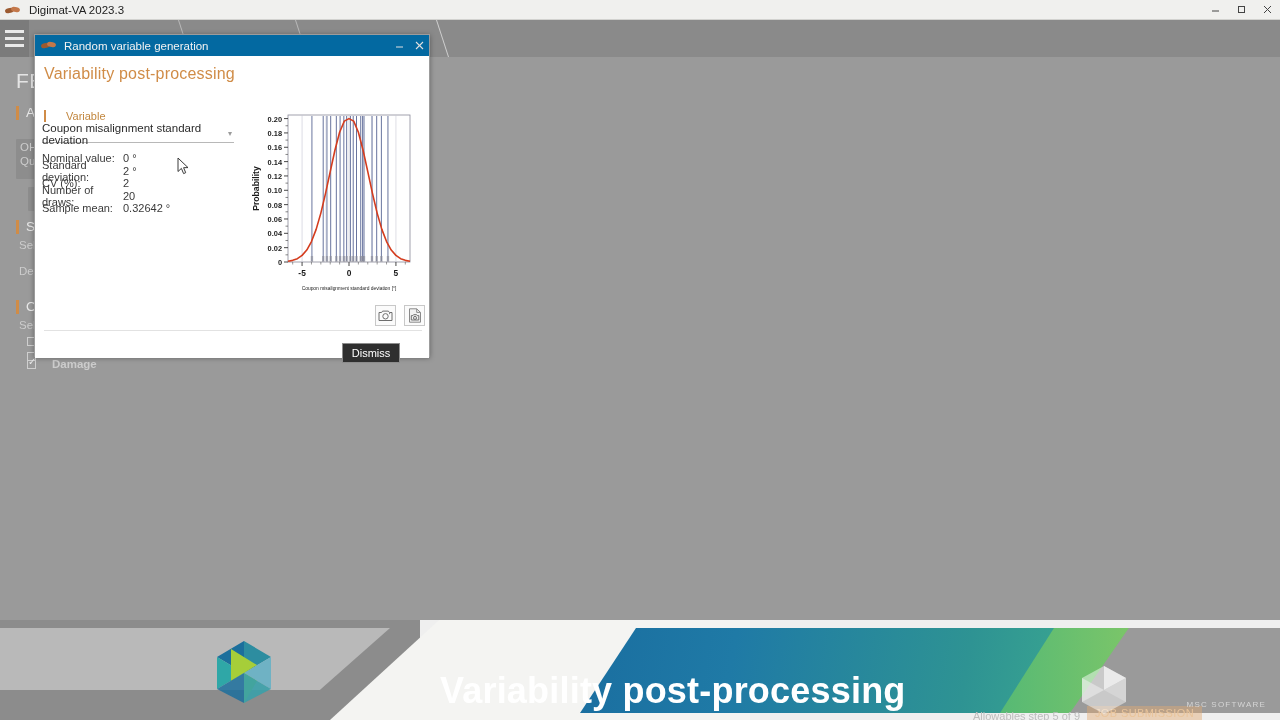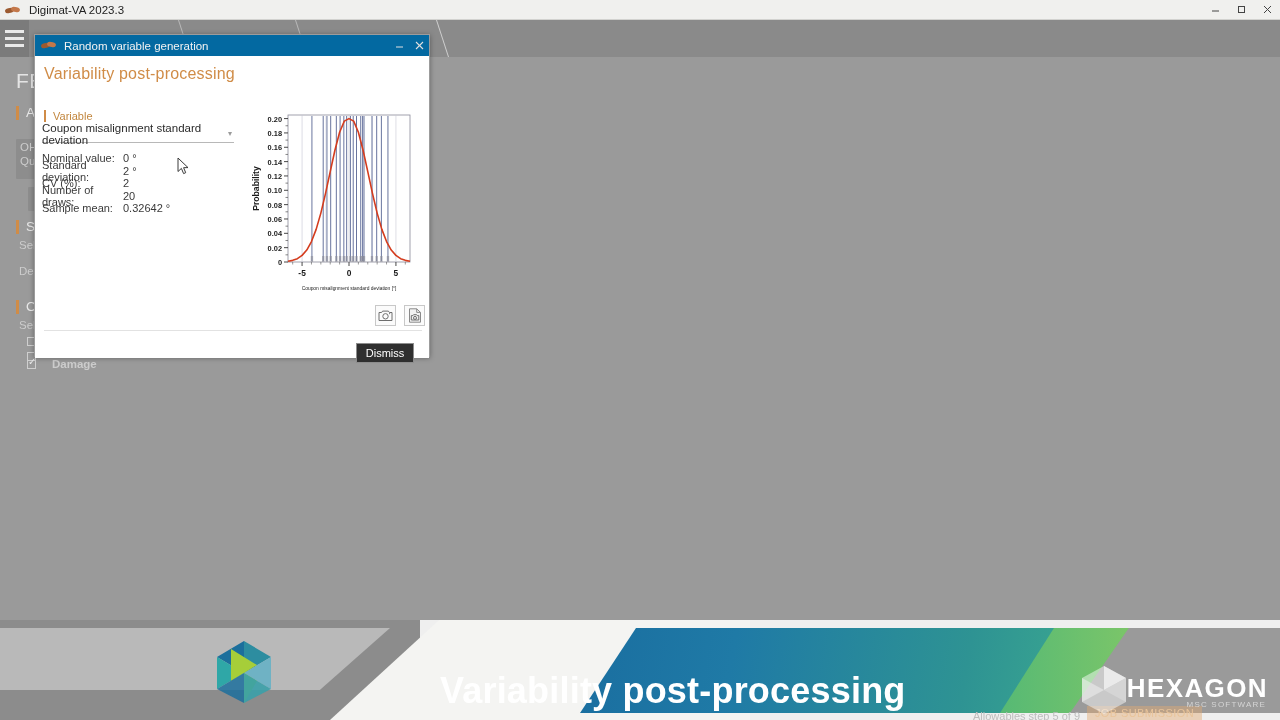--- a/index.html
+++ b/index.html
@@ -152,7 +152,7 @@
   }
   .grp-label{
     position:absolute; left:9px; top:54px; font-size:11px; color:#c2873f;
-    padding-left:7px; border-left:2px solid #d08c47; line-height:12px;
+    padding-left:20px; border-left:2px solid #d08c47; line-height:12px;
   }
   .combo{
     position:absolute; left:7px; top:69px; width:192px; height:18px;

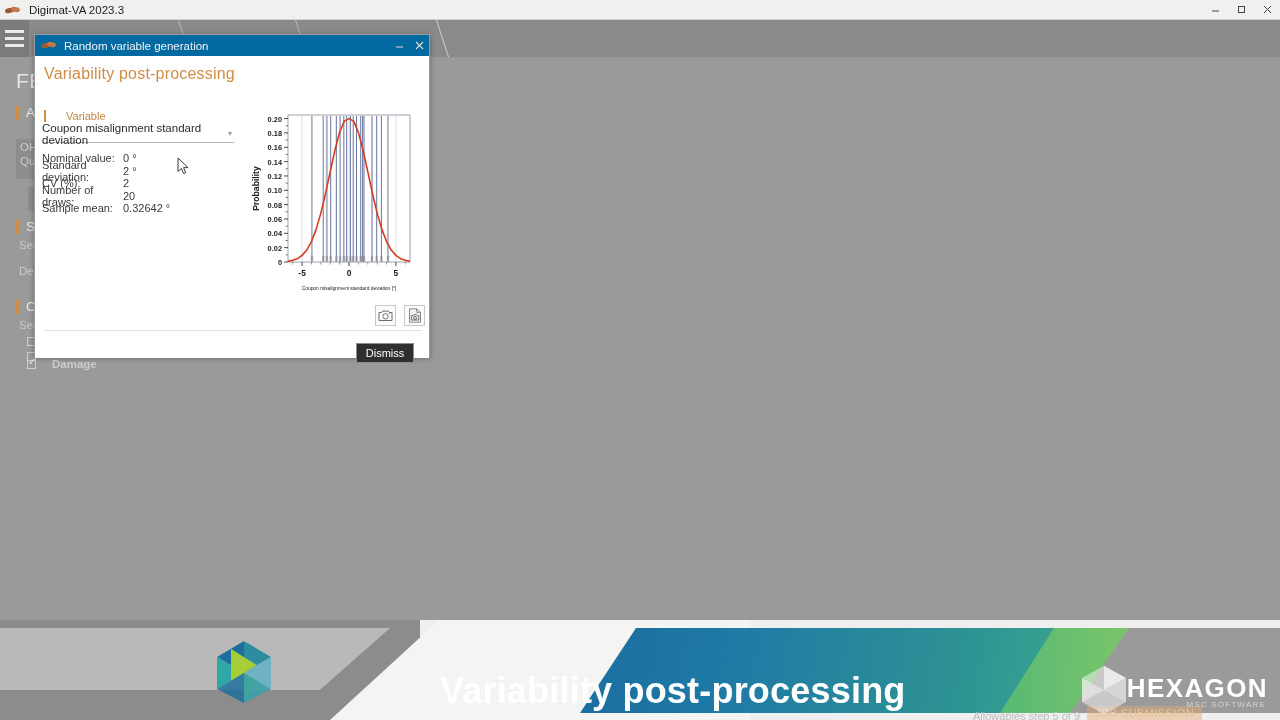--- a/index.html
+++ b/index.html
@@ -175,7 +175,7 @@
   }
   .dlg-sepline{ position:absolute; left:9px; top:274px; width:378px; height:1px; background:#e2e2e2;}
   .dismiss{
-    position:absolute; left:321px; top:287px; width:58px; height:20px;
+    position:absolute; left:307px; top:287px; width:58px; height:20px;
     background:#2f2f2f; color:#fff; border:1px solid #8d8d8d; font-size:11px;
     display:flex; align-items:center; justify-content:center; cursor:pointer;
     font-family:"Liberation Sans", sans-serif;

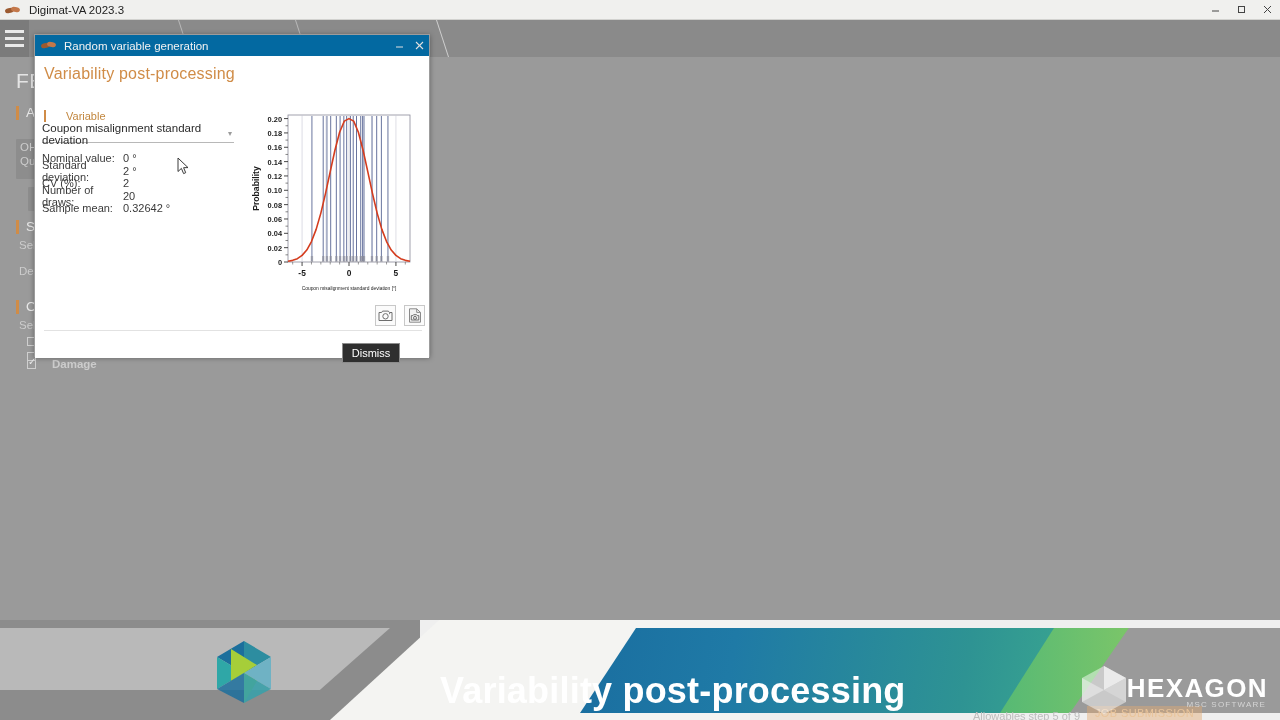--- a/index.html
+++ b/index.html
@@ -270,7 +270,6 @@
       <polygon points="28,26 50,14 50,38" fill="#e4e4e4" opacity="0.8"></polygon>
       <polygon points="28,26 6,14 6,38" fill="#f4f4f4" opacity="0.7"></polygon>
     </svg>
-    <div class="hex-wordmark">HEXAGON</div>
     <div class="hex-sub">MSC SOFTWARE</div>
   </div>
   <svg class="logo-mark" viewBox="0 0 62 72">

